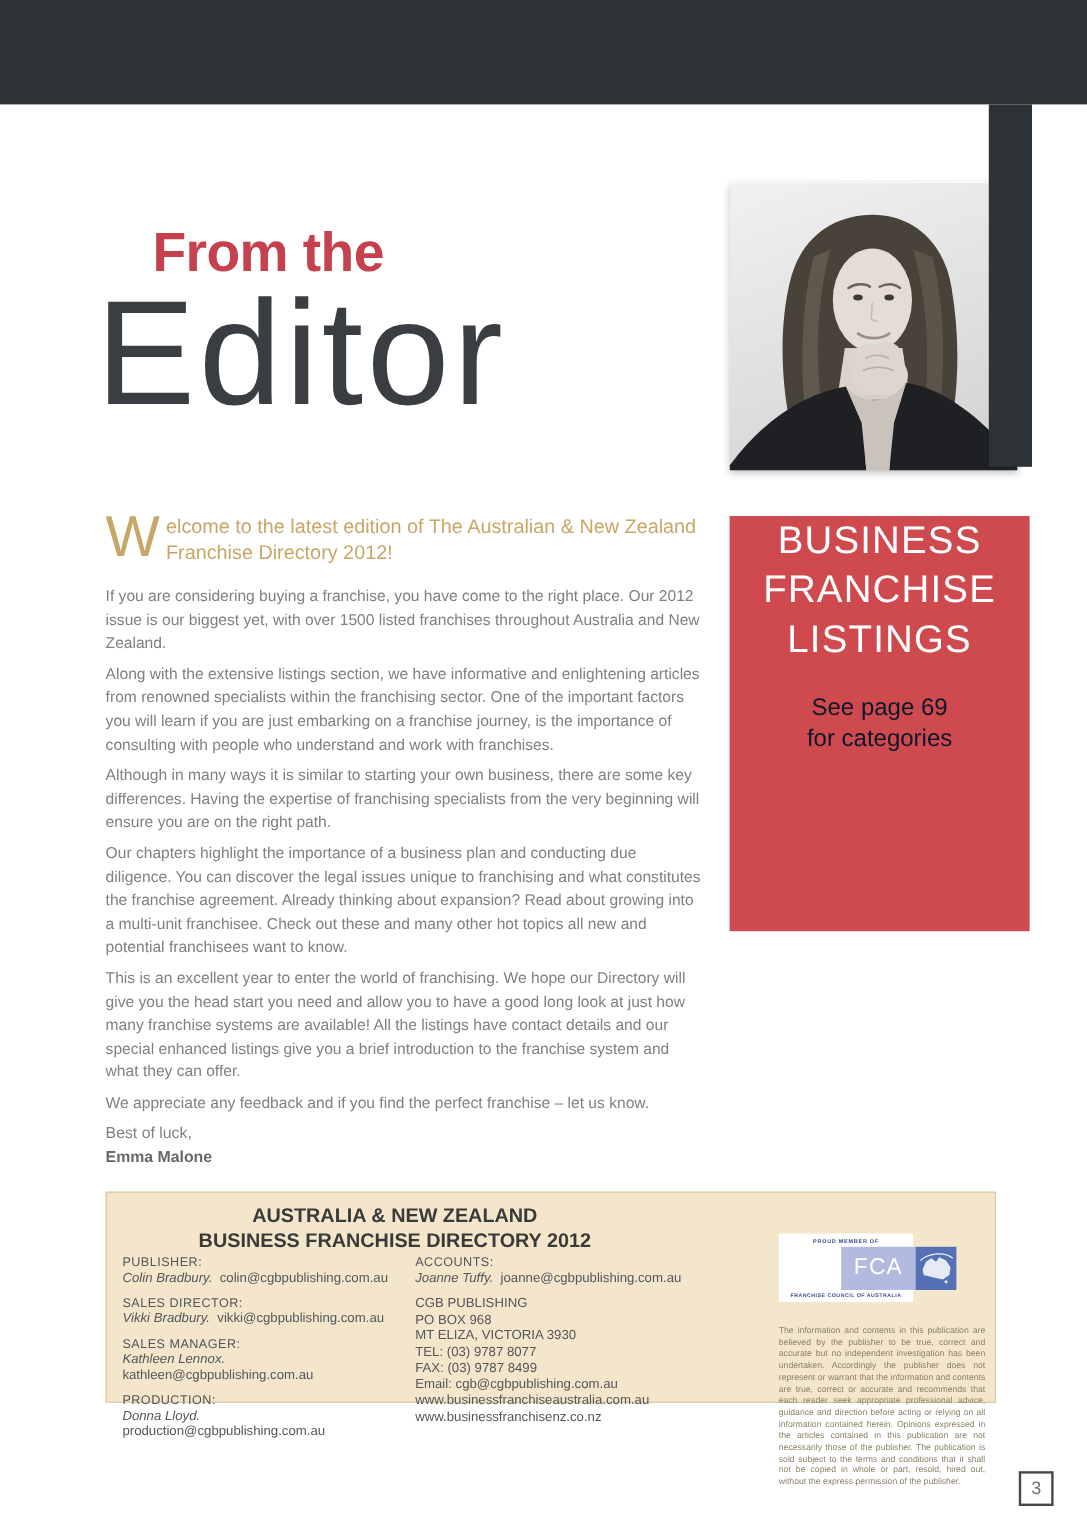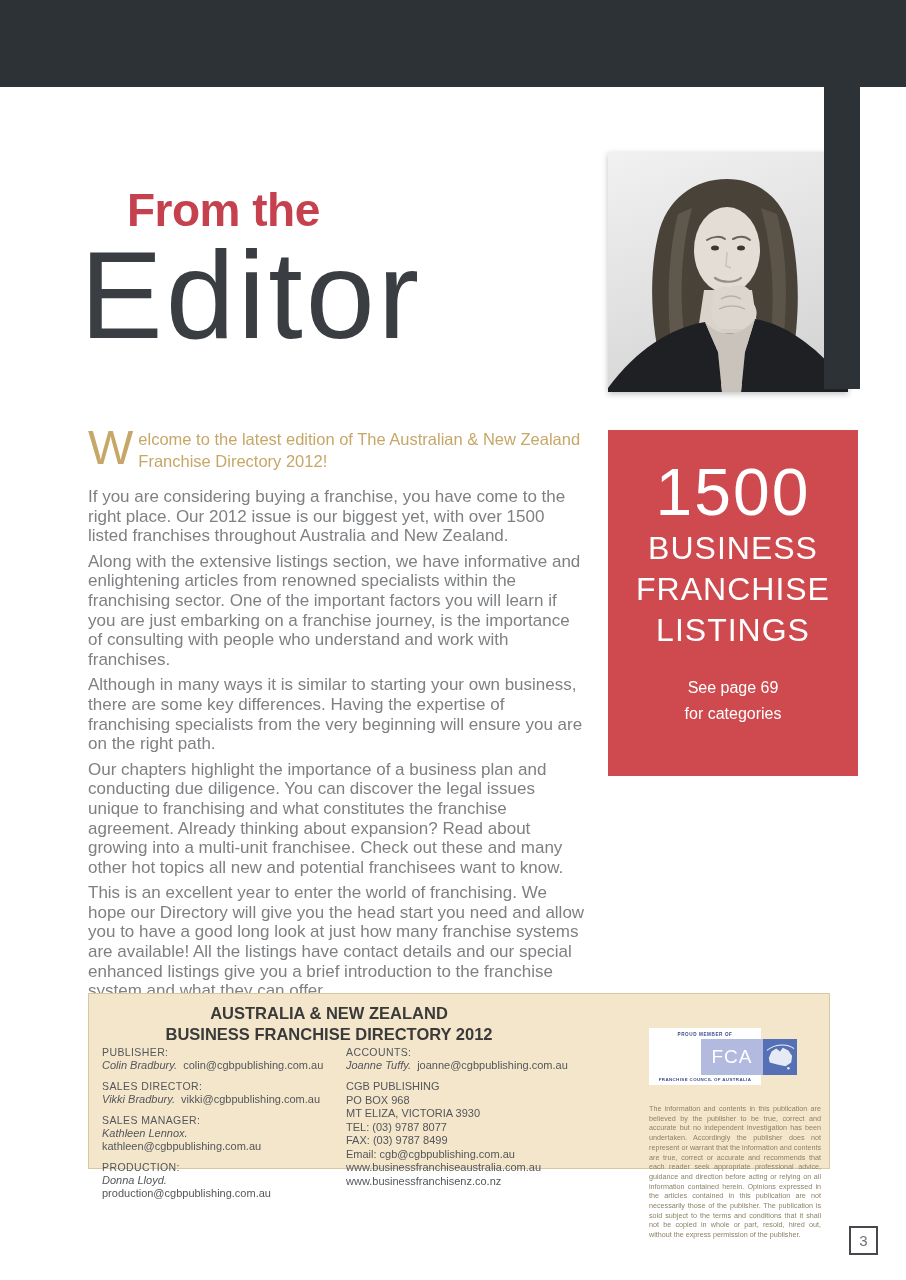--- a/index.html
+++ b/index.html
@@ -20,7 +20,7 @@
   .content-col{position:absolute;left:88px;top:428px;width:497px;z-index:2;}
   .intro{color:#c7a767;font-size:16.5px;line-height:22px;margin:0 0 15px 0;}
   .dropcap{float:left;font-size:48px;line-height:40px;padding-right:5px;font-weight:200;}
-  p.body-par{color:#7e8083;font-size:17px;line-height:19.6px;margin:0 0 6px 0;}
+  p.body-par{color:#7e8083;font-size:13px;line-height:19.6px;margin:0 0 6px 0;}
   .signoff{color:#7e8083;font-size:13.2px;line-height:19.6px;margin-top:2px;}
   .signature{font-weight:bold;color:#66686b;}
 

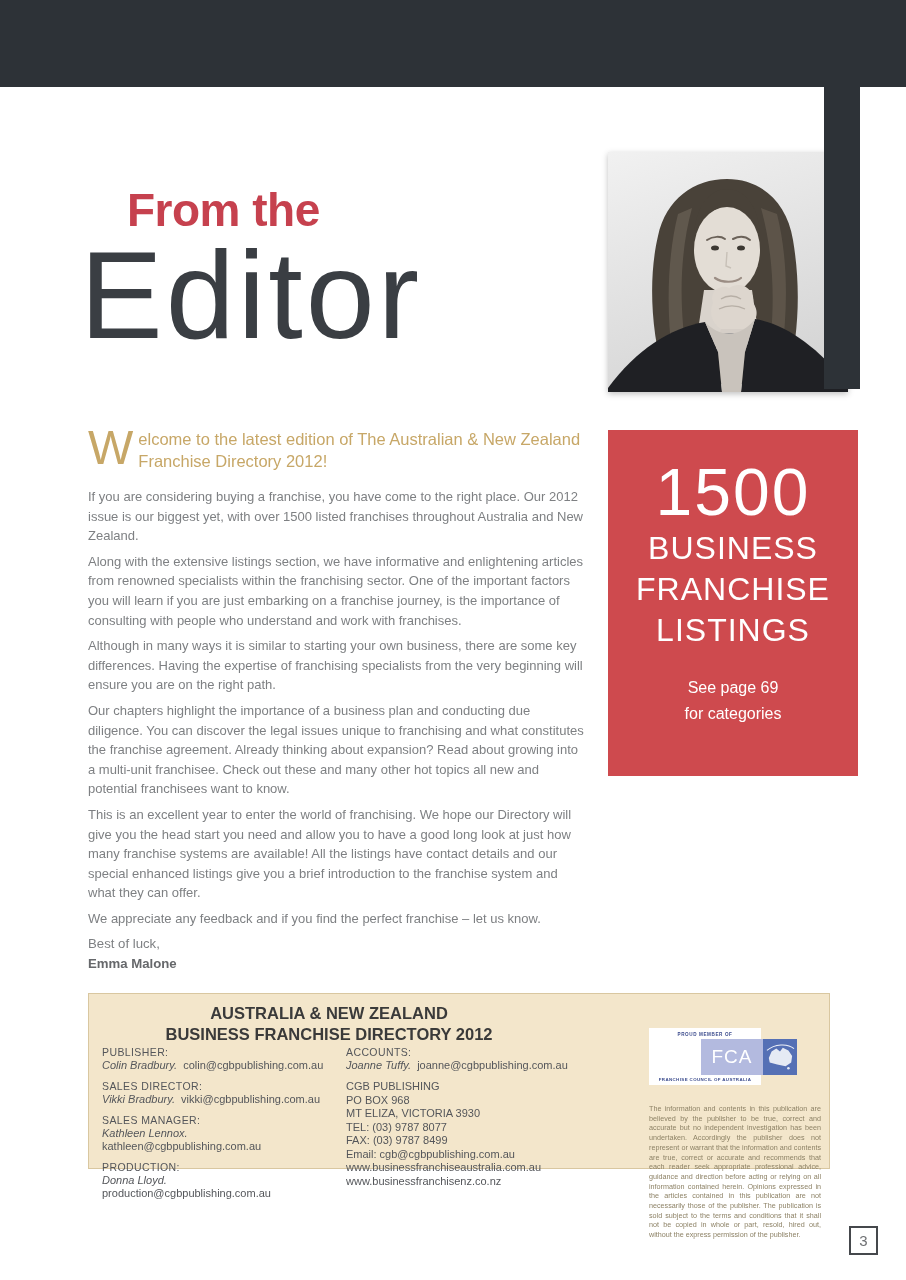--- a/index.html
+++ b/index.html
@@ -122,7 +122,6 @@
   </div>
 
   <div class="promo">
-    <div class="promo-number">1500</div>
     <div class="promo-line">BUSINESS</div>
     <div class="promo-line">FRANCHISE</div>
     <div class="promo-line">LISTINGS</div>

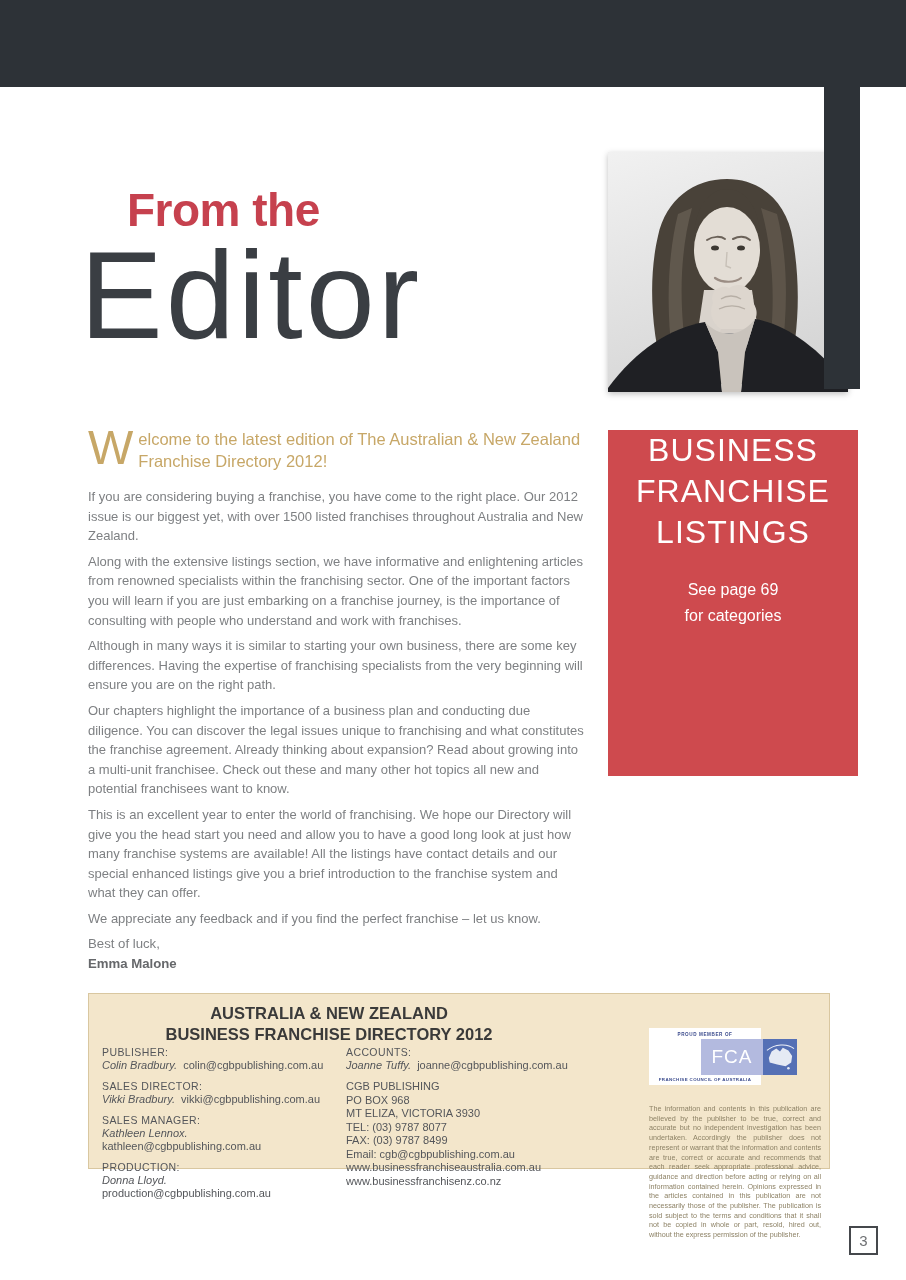--- a/index.html
+++ b/index.html
@@ -28,7 +28,7 @@
          color:#ffffff;display:flex;flex-direction:column;align-items:center;text-align:center;z-index:2;}
   .promo-number{font-size:66px;line-height:72px;font-weight:200;margin-top:26px;letter-spacing:2px;}
   .promo-line{font-size:32px;line-height:41px;font-weight:400;letter-spacing:1px;}
-  .promo-note{margin-top:24px;font-size:16px;line-height:26px;font-weight:200;color:#ffffff;}
+  .promo-note{margin-top:24px;font-size:20px;line-height:26px;font-weight:200;color:#0f172a;}
 
   .info-box{position:absolute;left:88px;top:993px;width:742px;height:176px;background:#f3e6cb;
             border:1px solid #d9c7a0;box-sizing:border-box;z-index:2;}

